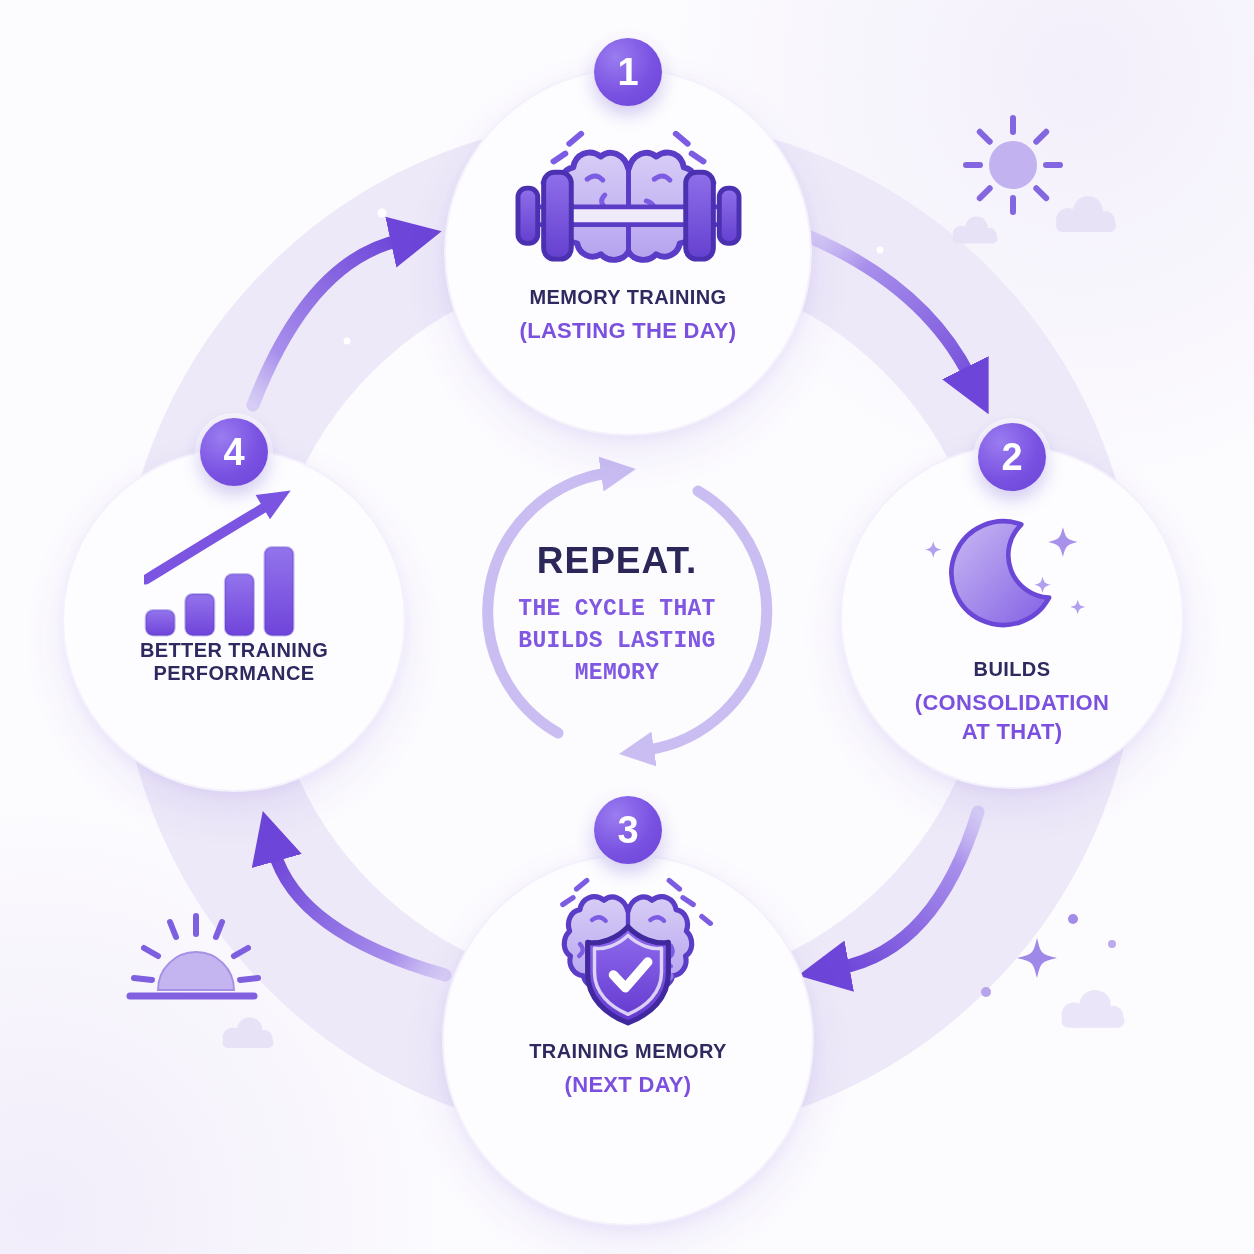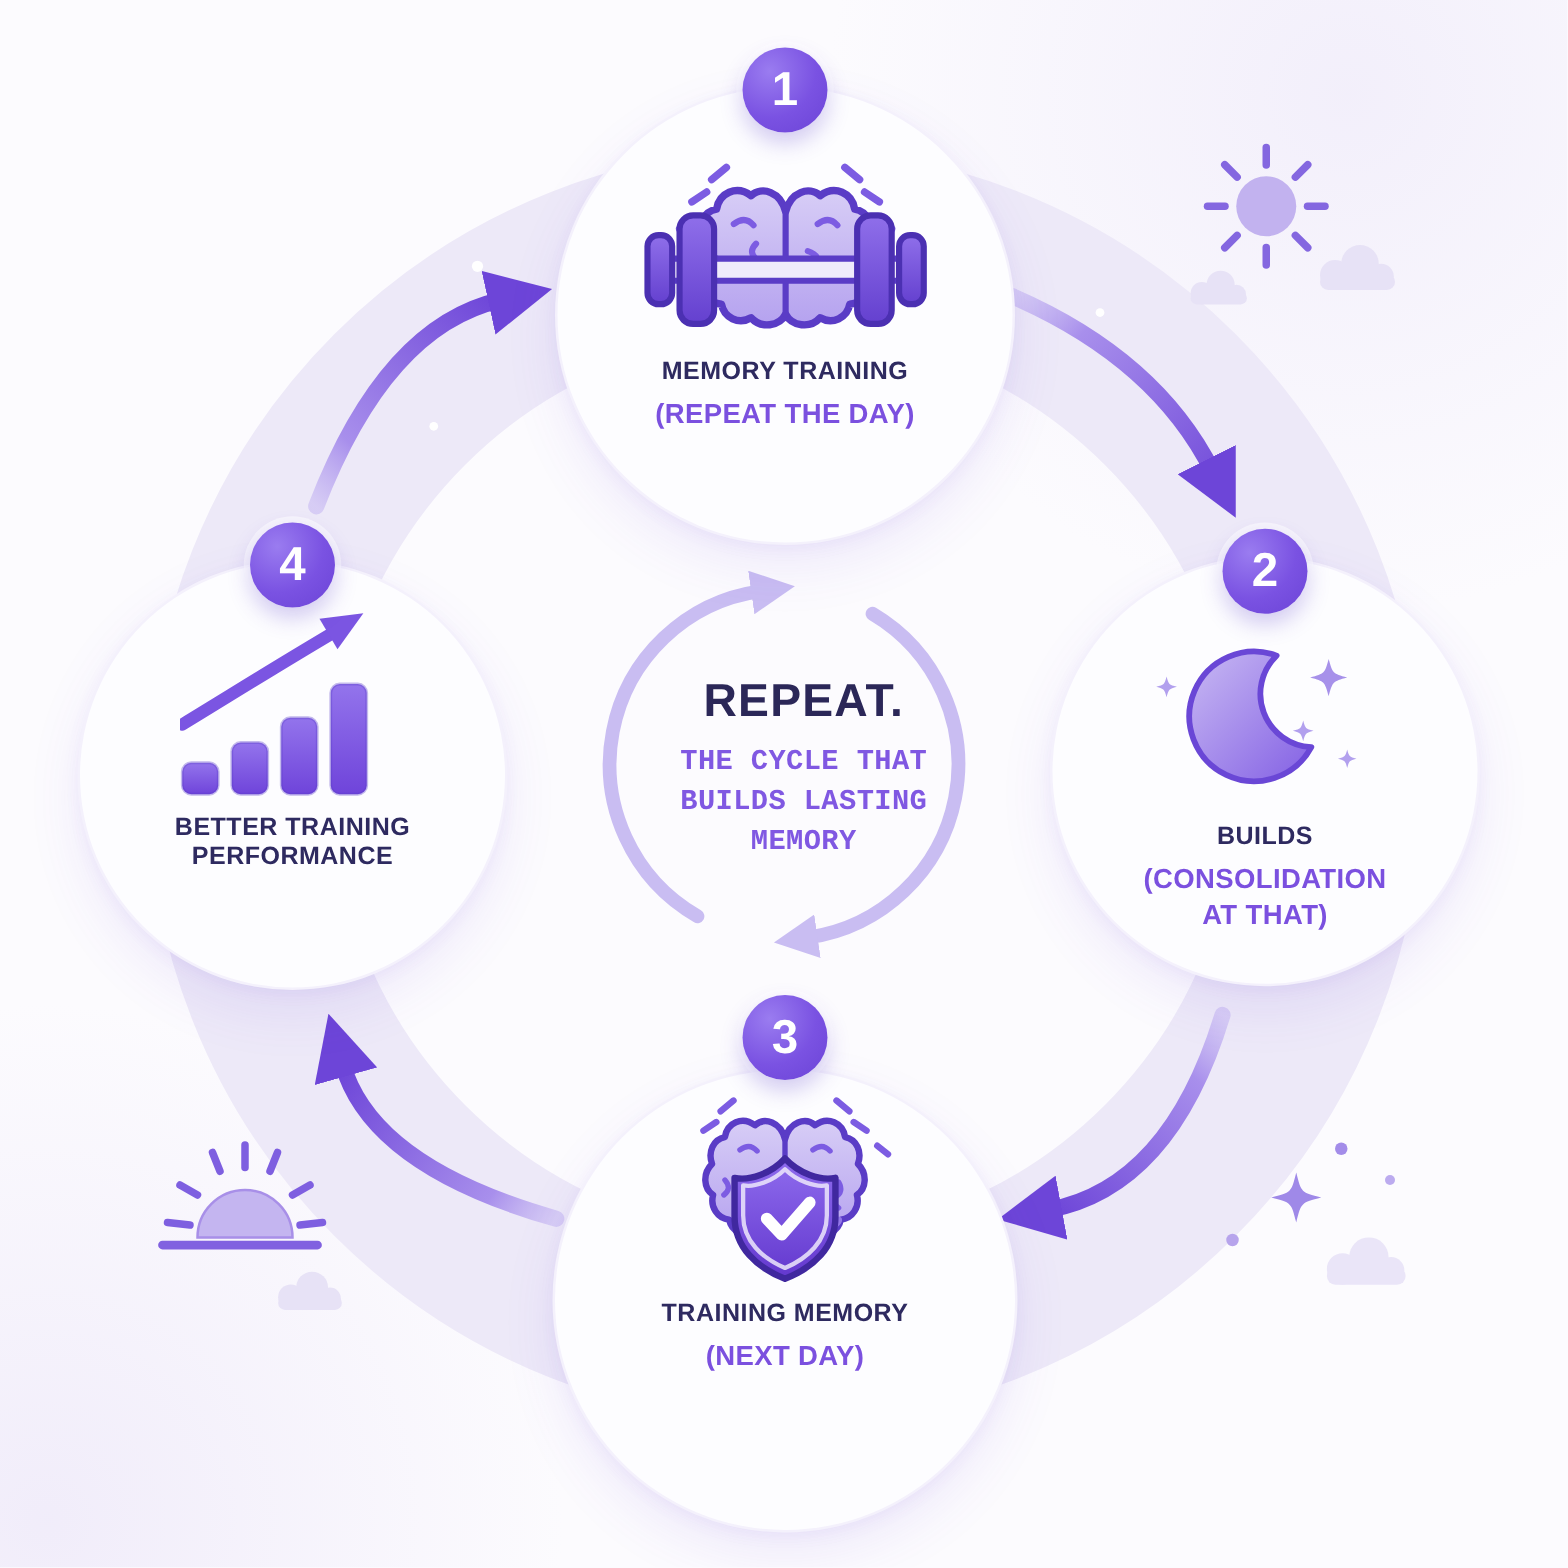--- a/index.html
+++ b/index.html
@@ -224,7 +224,7 @@
       <rect x="212" y="67" width="20" height="56" rx="9" fill="url(#plateG1)" stroke="#4B30B2" stroke-width="5"></rect>
     </svg>
     <div class="node-title">MEMORY TRAINING</div>
-    <div class="node-sub">(REPEAT THE DAY)</div>
+    <div class="node-sub">(LASTING THE DAY)</div>
   </div>
 
   <div class="node node-2">

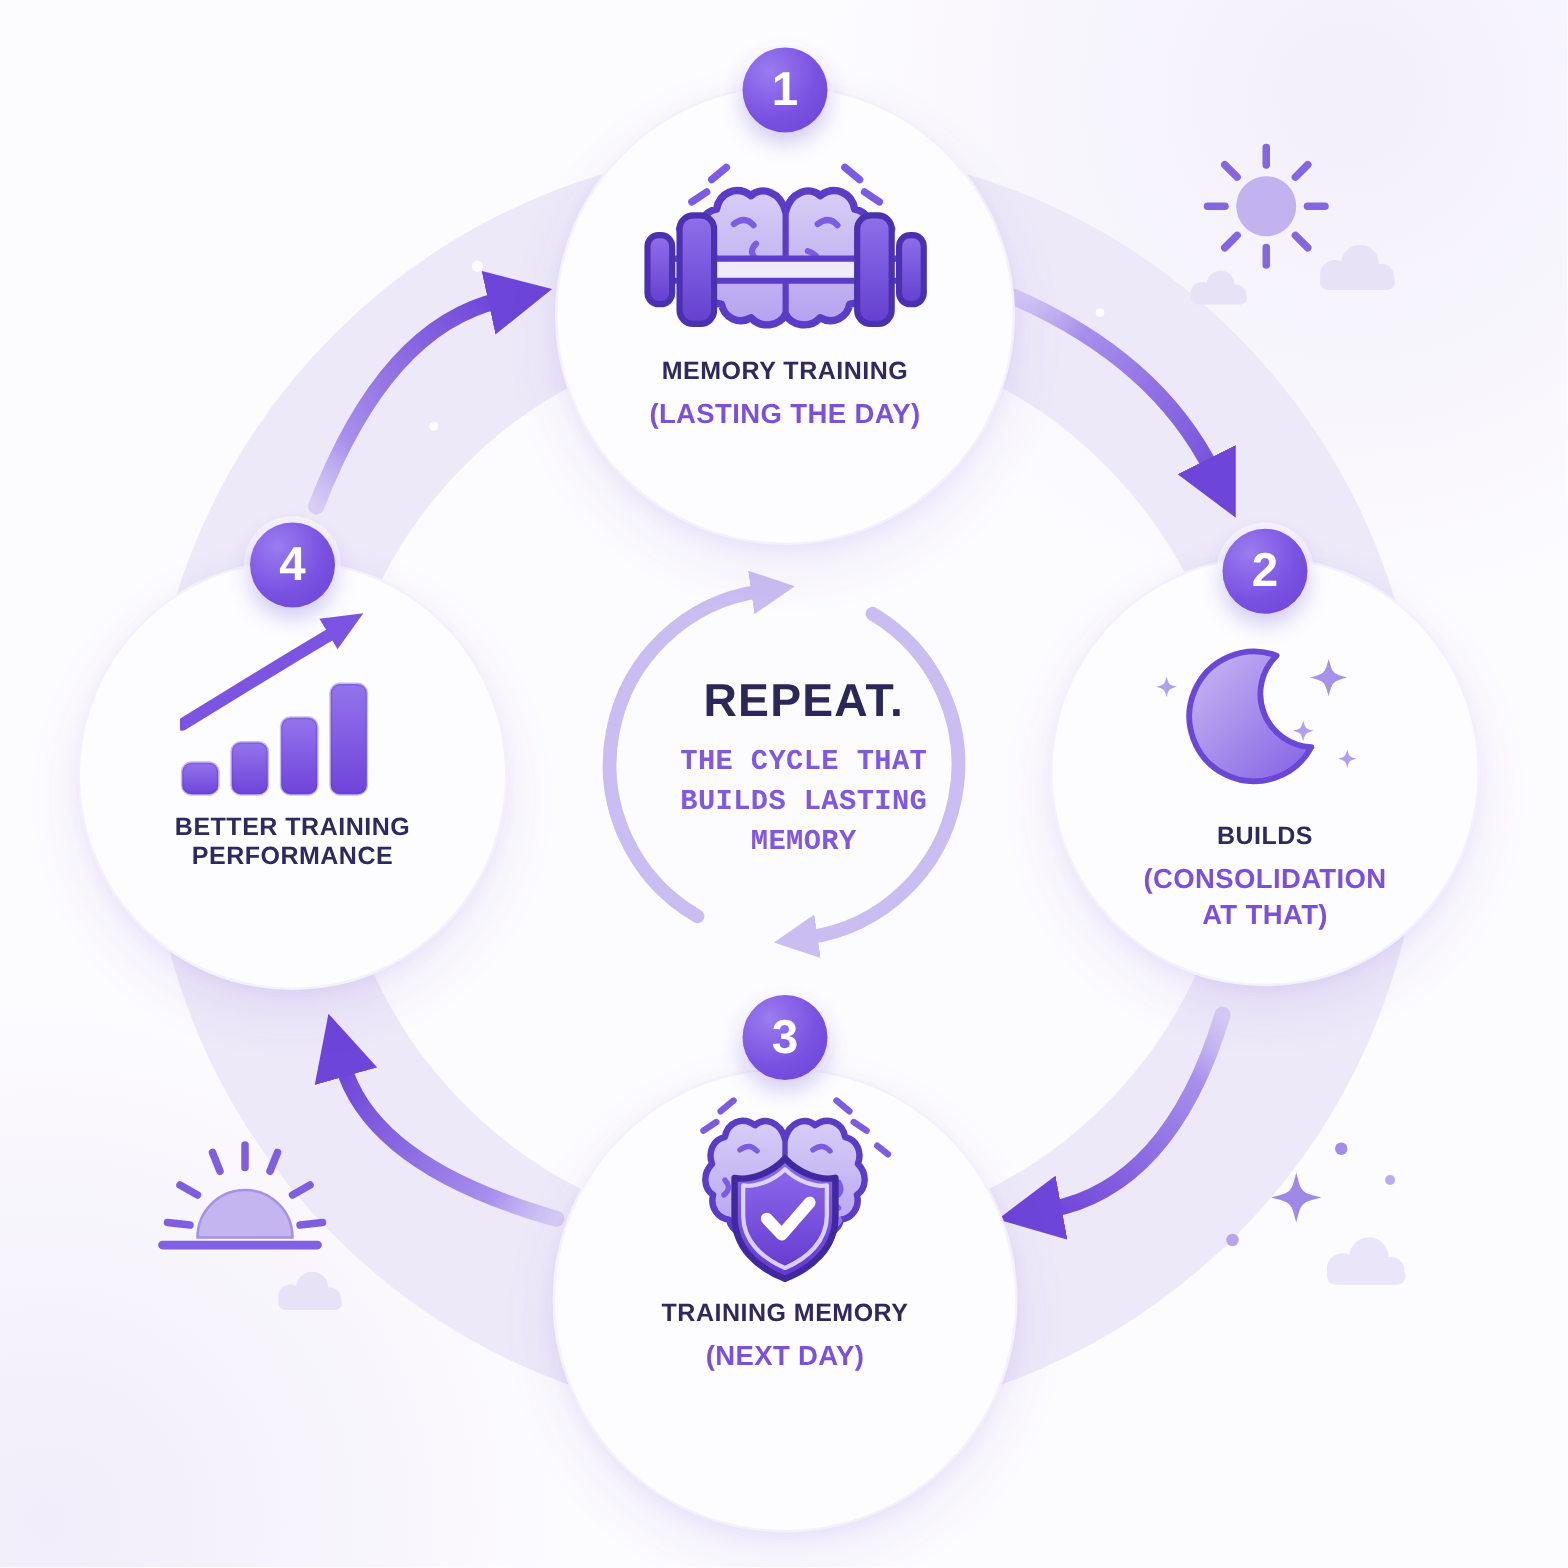--- a/index.html
+++ b/index.html
@@ -62,7 +62,7 @@
 
   
   .center-block{
-    position:absolute;left:493px;top:540px;width:300px;
+    position:absolute;left:467px;top:540px;width:300px;
     display:flex;flex-direction:column;align-items:center;text-align:center;
   }
   .center-title{

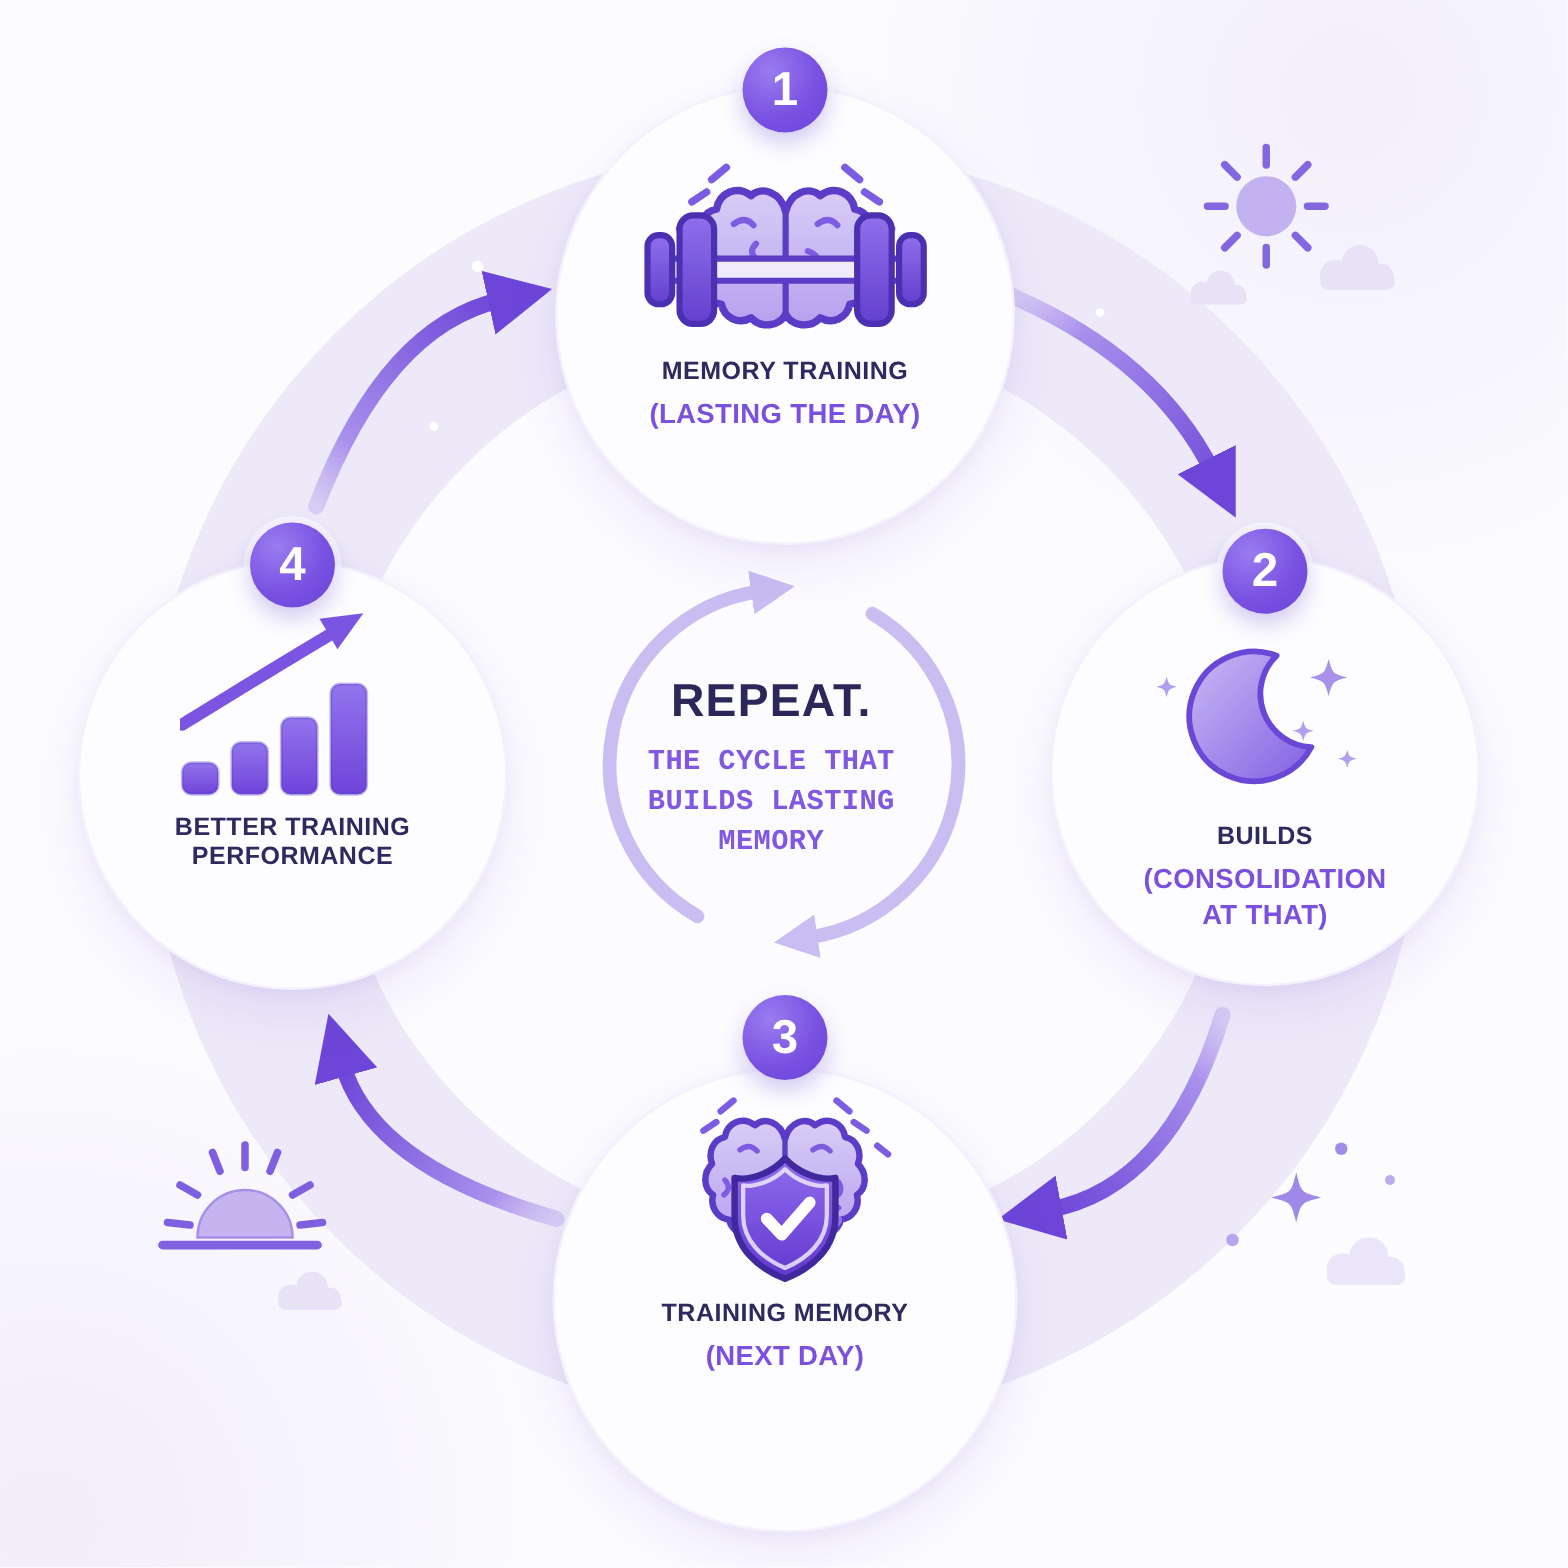--- a/index.html
+++ b/index.html
@@ -58,7 +58,7 @@
   .node-2 .node-sub{width:205px;}
   .node-3 .node-title{width:260px;margin-top:10px;}
   .node-3 .node-sub{width:250px;}
-  .node-4 .node-title{width:240px;margin-top:12px;}
+  .node-4 .node-title{width:240px;margin-top:0;}
 
   
   .center-block{

